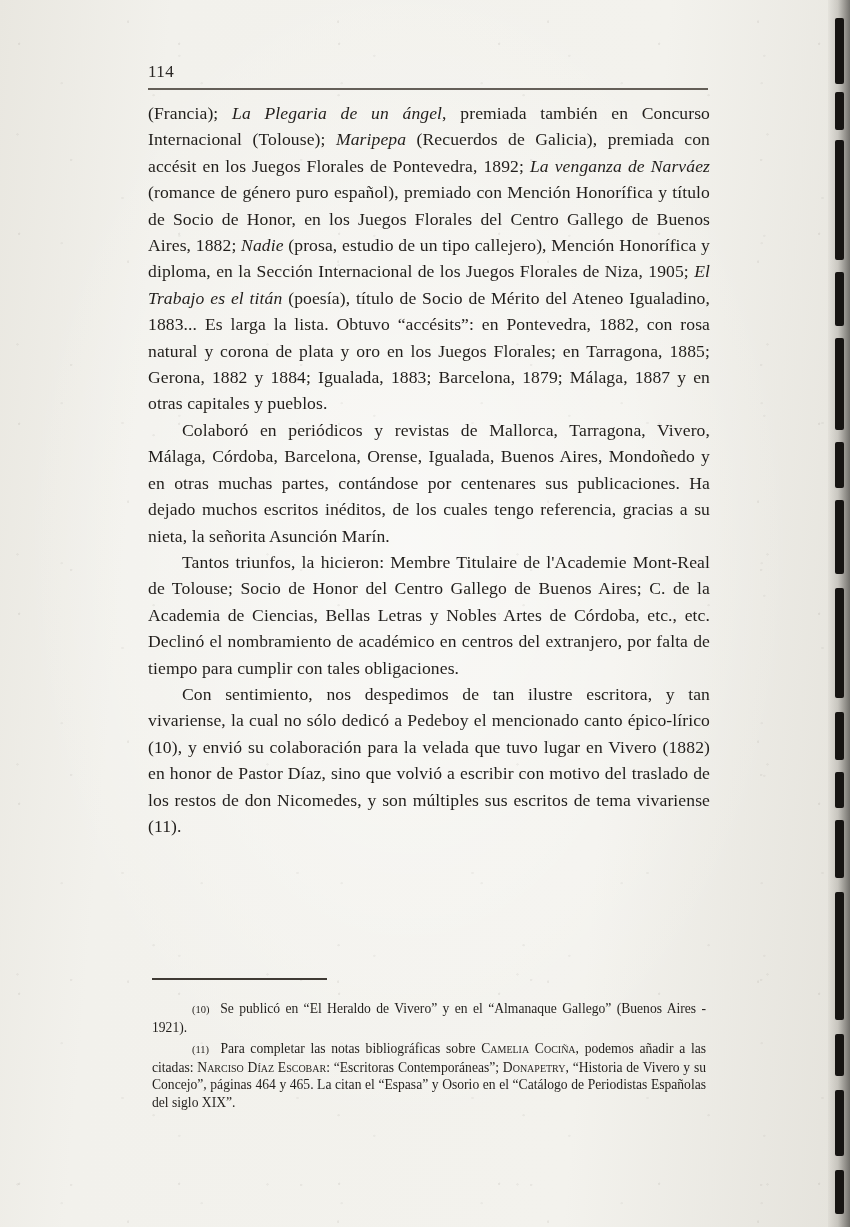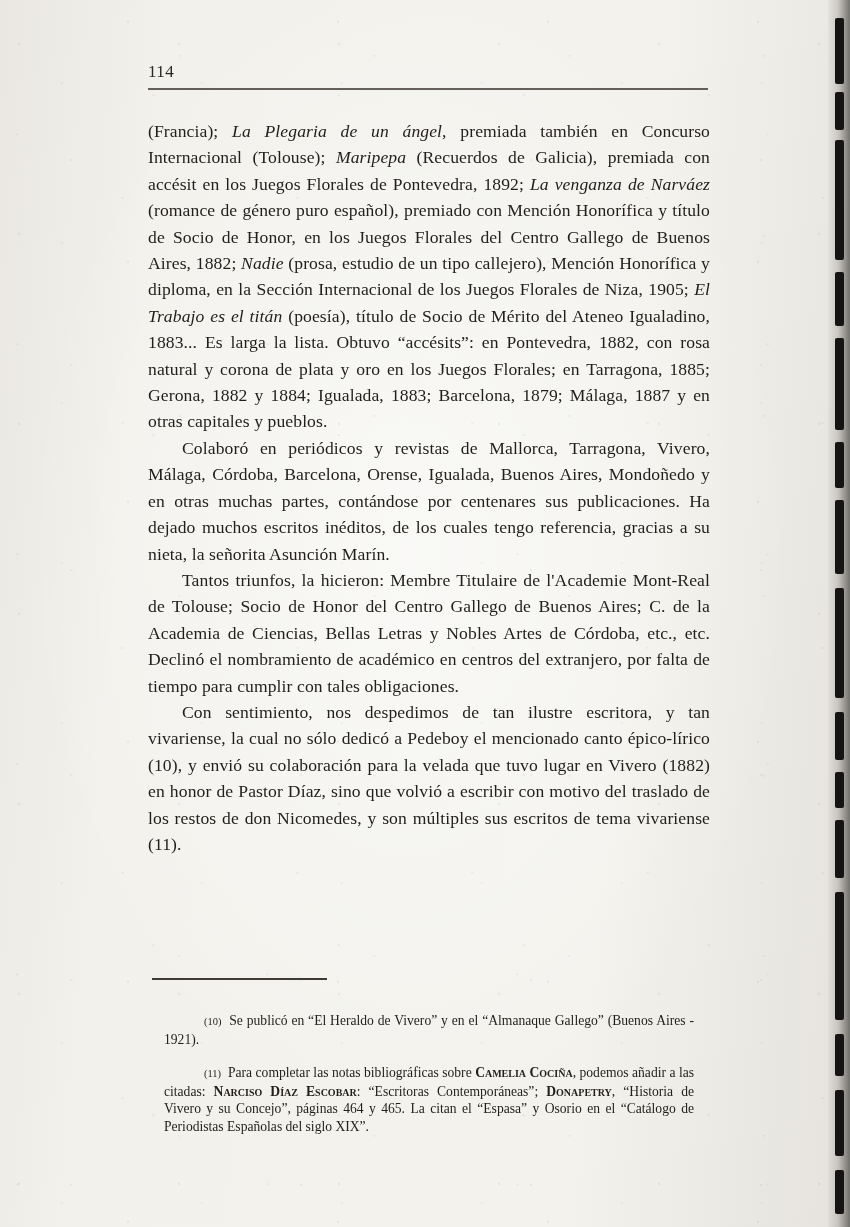--- a/index.html
+++ b/index.html
@@ -103,7 +103,7 @@
   .body-text {
     position: absolute;
     left: 148px;
-    top: 118px;
+    top: 100px;
     width: 562px;
     font-size: 17.6px;
     line-height: 26.4px;

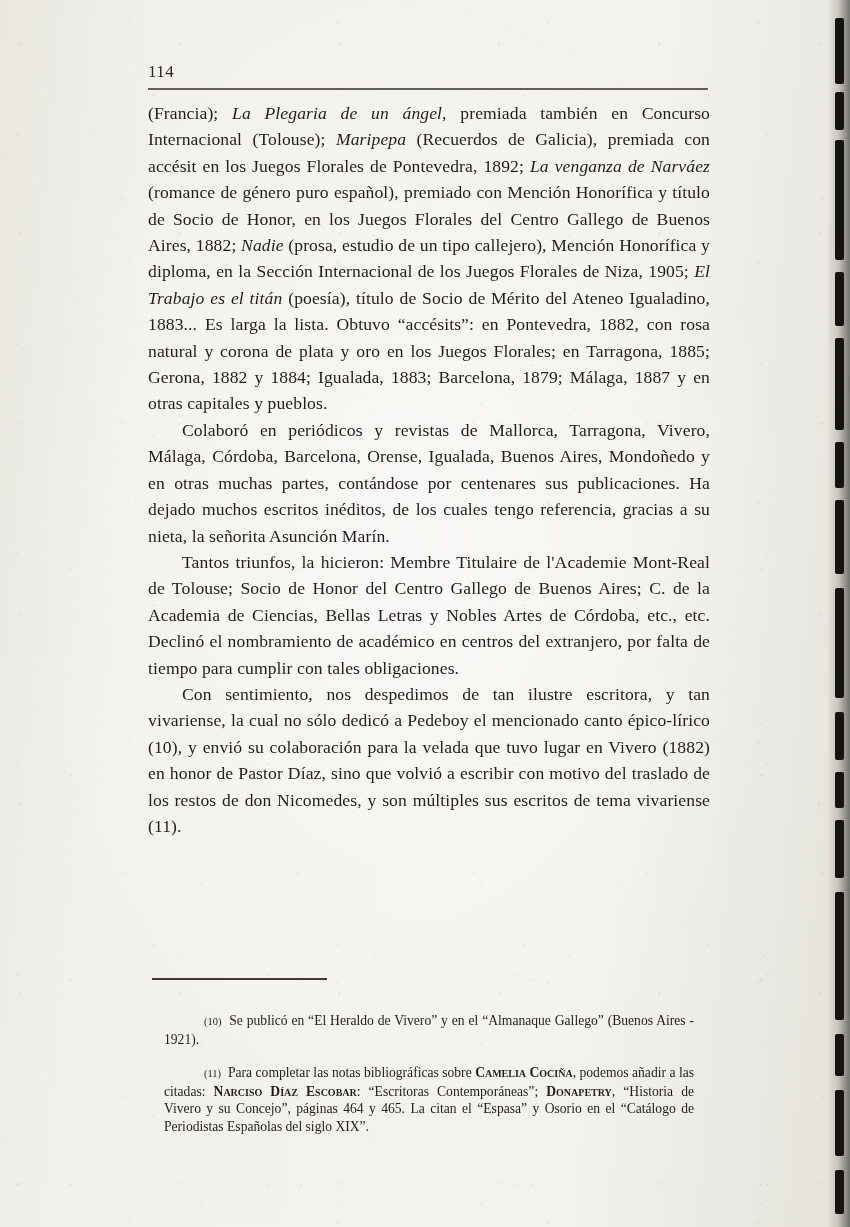--- a/index.html
+++ b/index.html
@@ -136,7 +136,7 @@
     text-align: justify;
     color: #211e1b;
   }
-  .footnotes p { margin: 16px; text-indent: 40px; }
+  .footnotes p { margin: 4px; text-indent: 40px; }
   .footnotes .num {
     font-size: 10.5px;
     vertical-align: baseline;

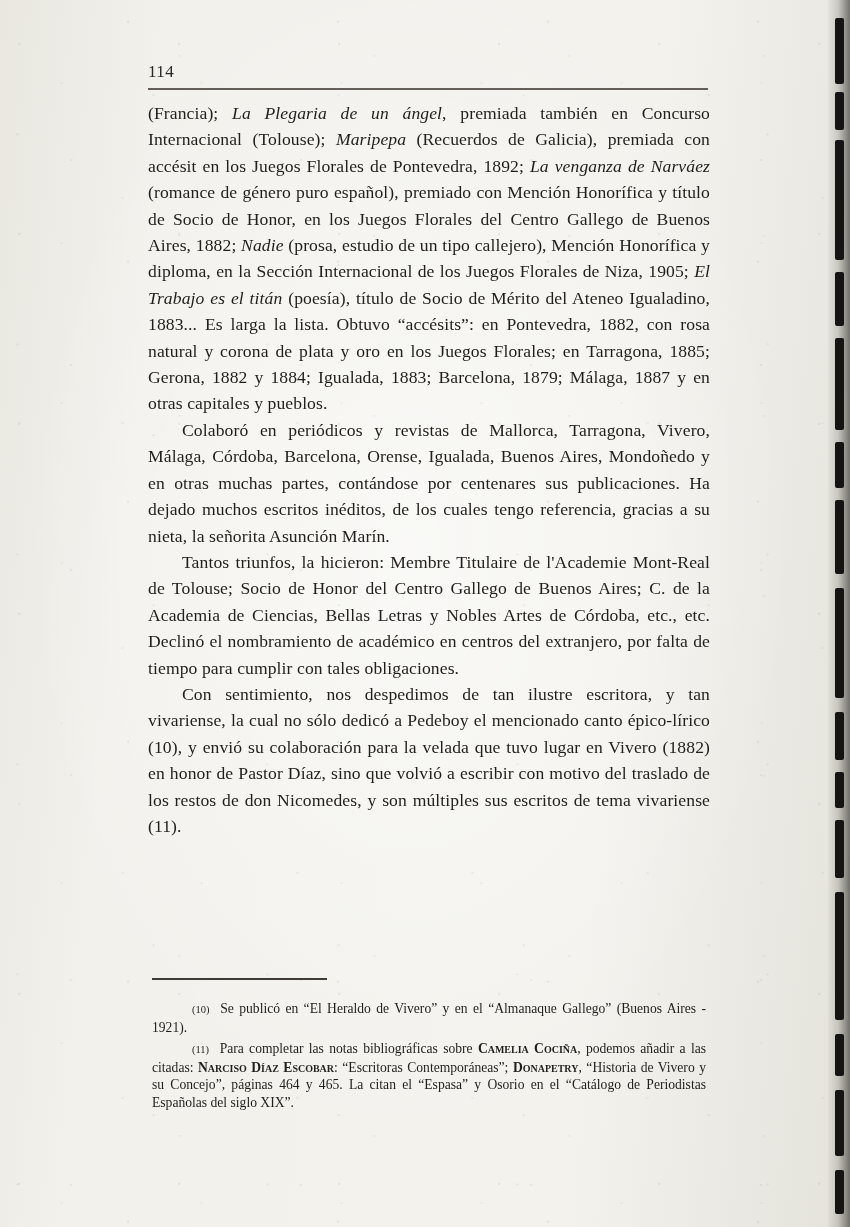--- a/index.html
+++ b/index.html
@@ -117,7 +117,7 @@
   }
   .body-text p.noindent { text-indent: 0; }
   .body-text i { font-style: italic; }
-  .sc { font-variant: small-caps; font-weight: bold; }
+  .sc { font-variant: small-caps; }
   .fn-rule {
     position: absolute;
     left: 152px;

